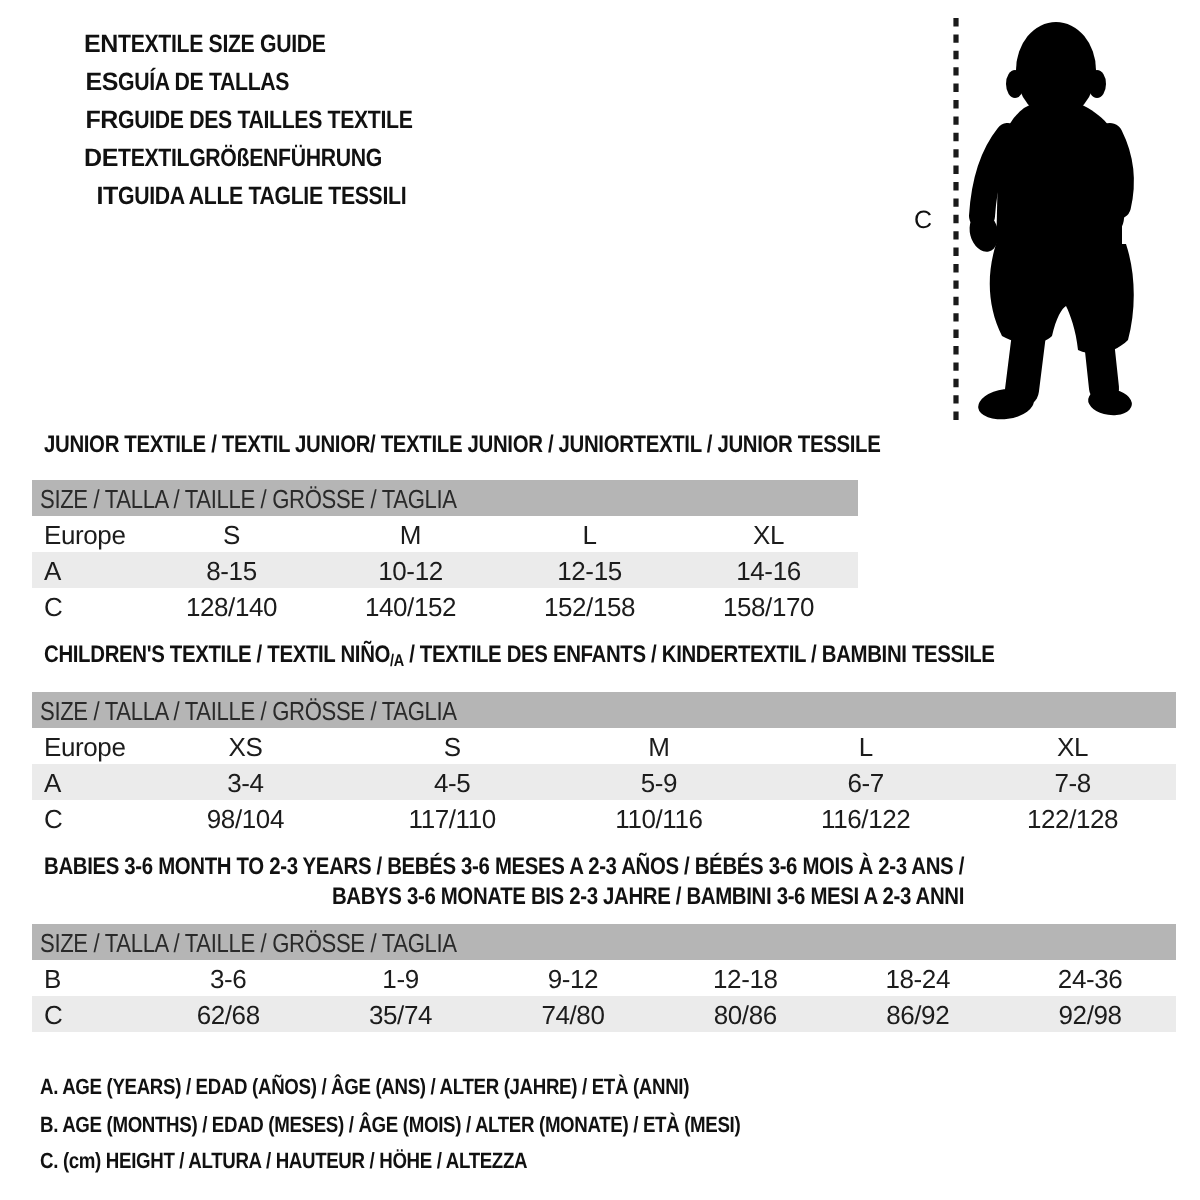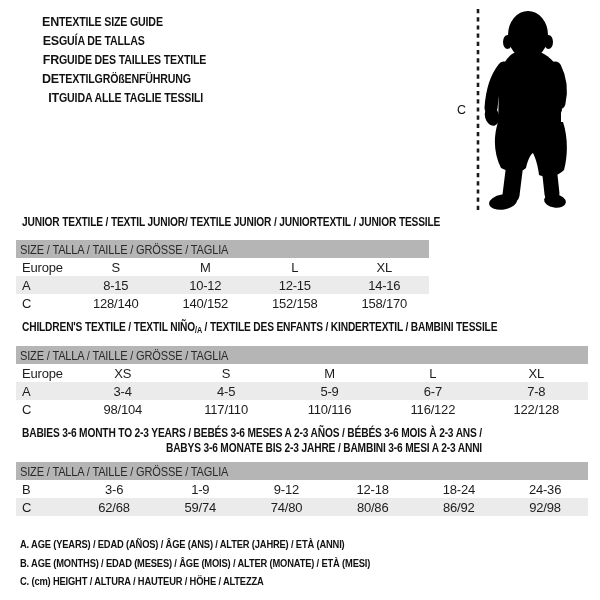--- a/index.html
+++ b/index.html
@@ -196,7 +196,7 @@
       <tr class="shade">
         <td class="lbl">C</td>
         <td>62/68</td>
-        <td>59/74</td>
+        <td>35/74</td>
         <td>74/80</td>
         <td>80/86</td>
         <td>86/92</td>

